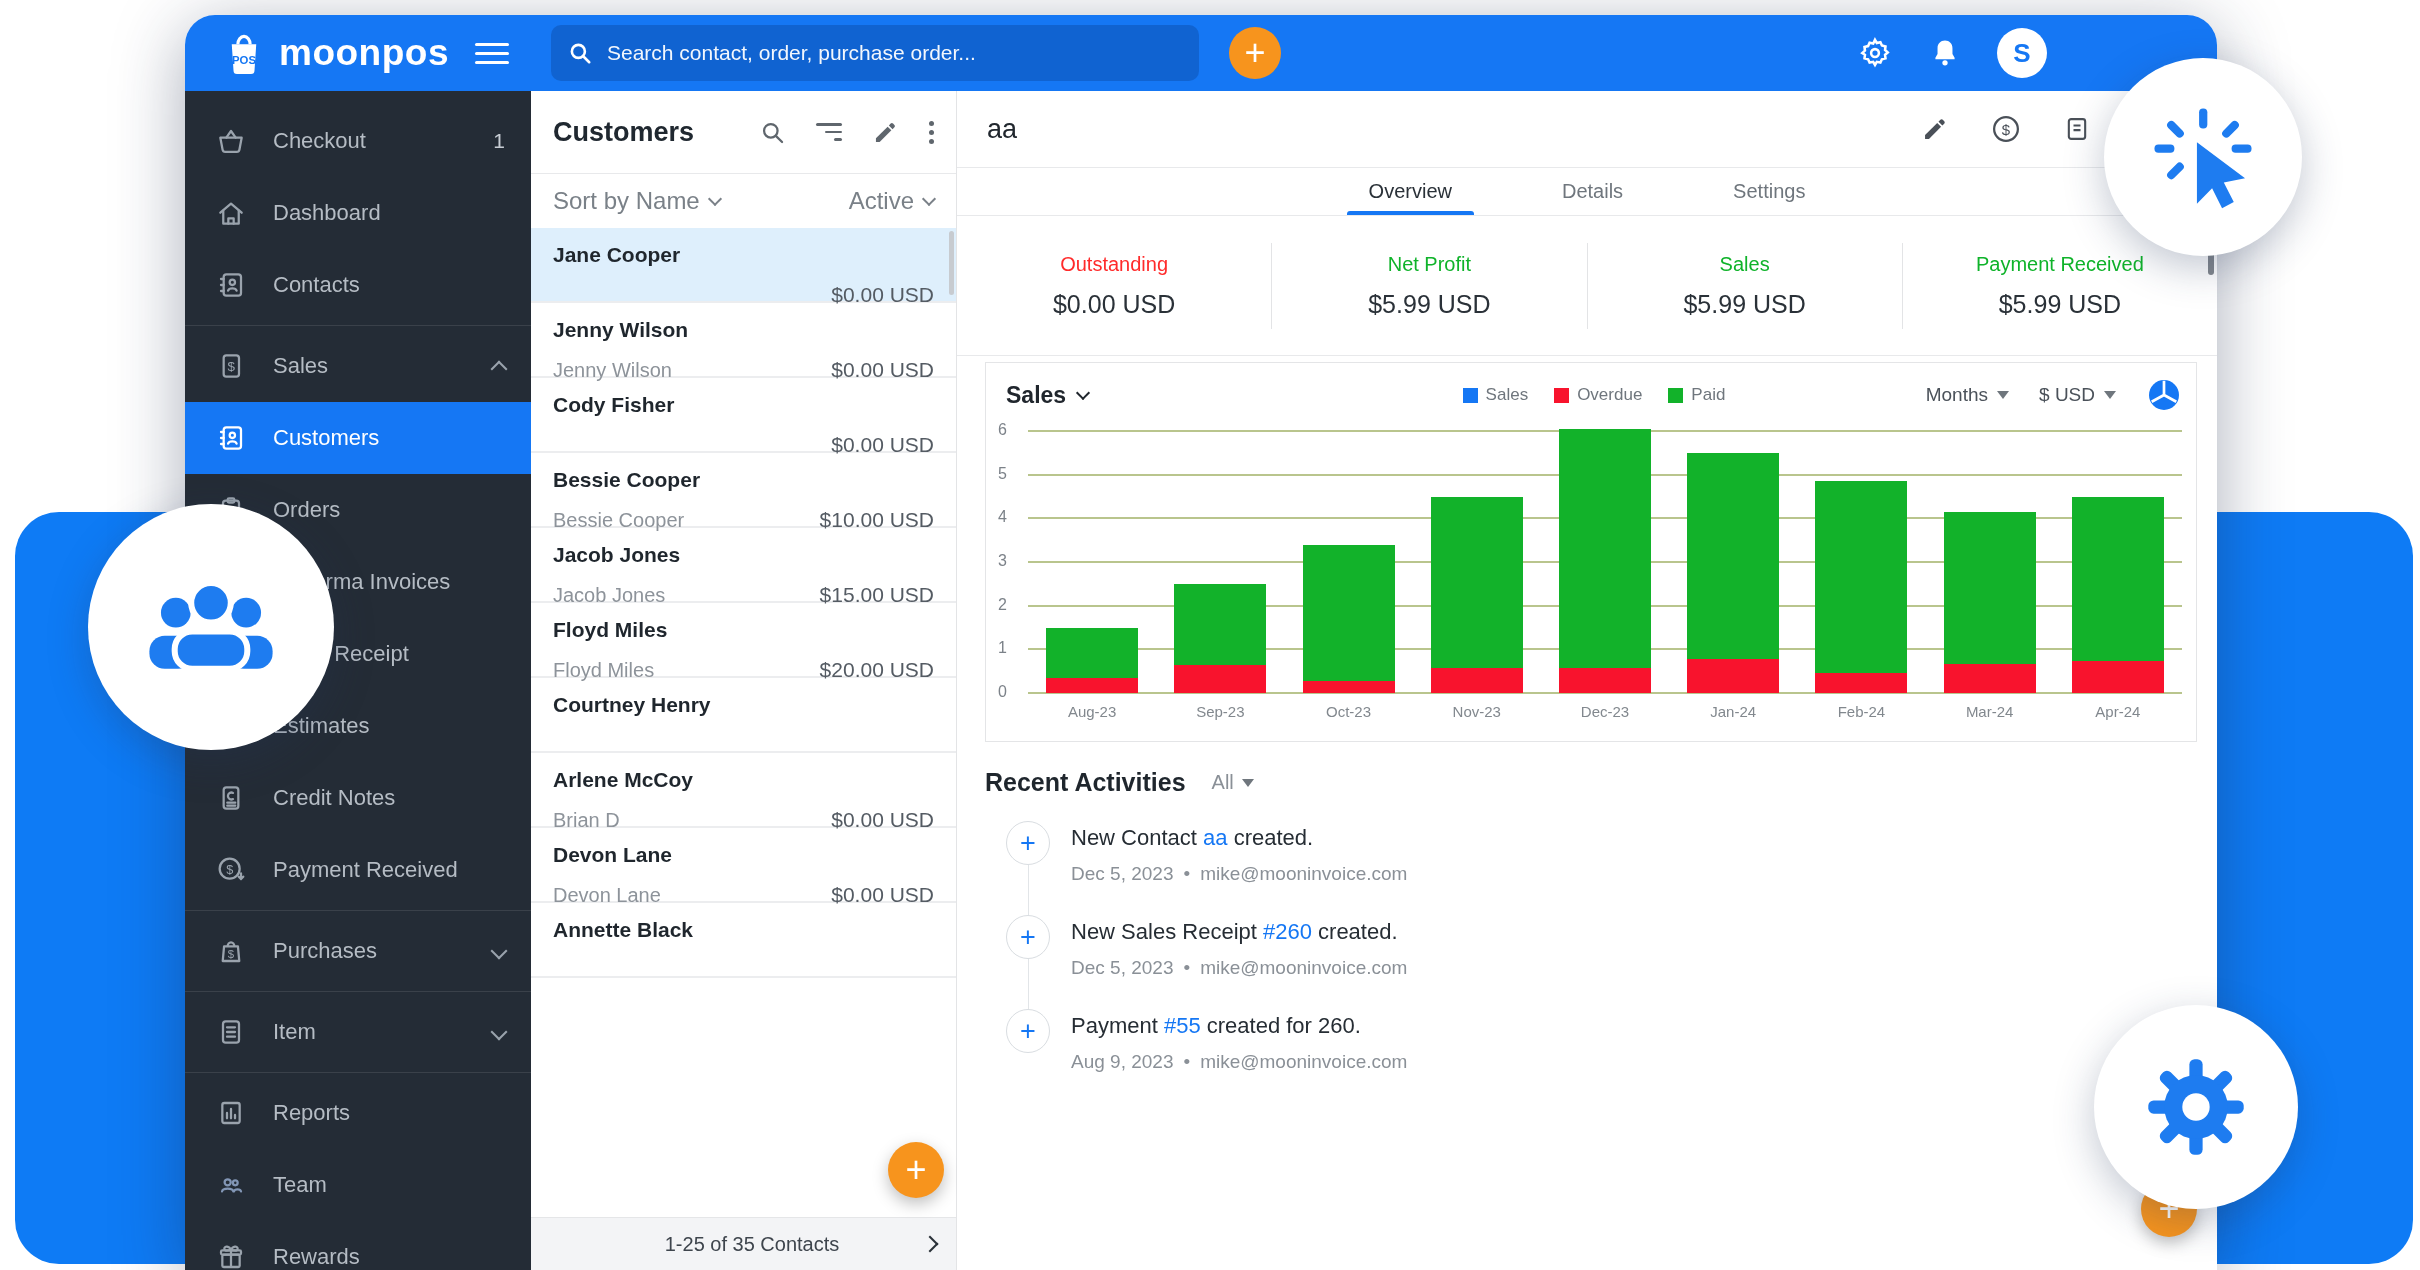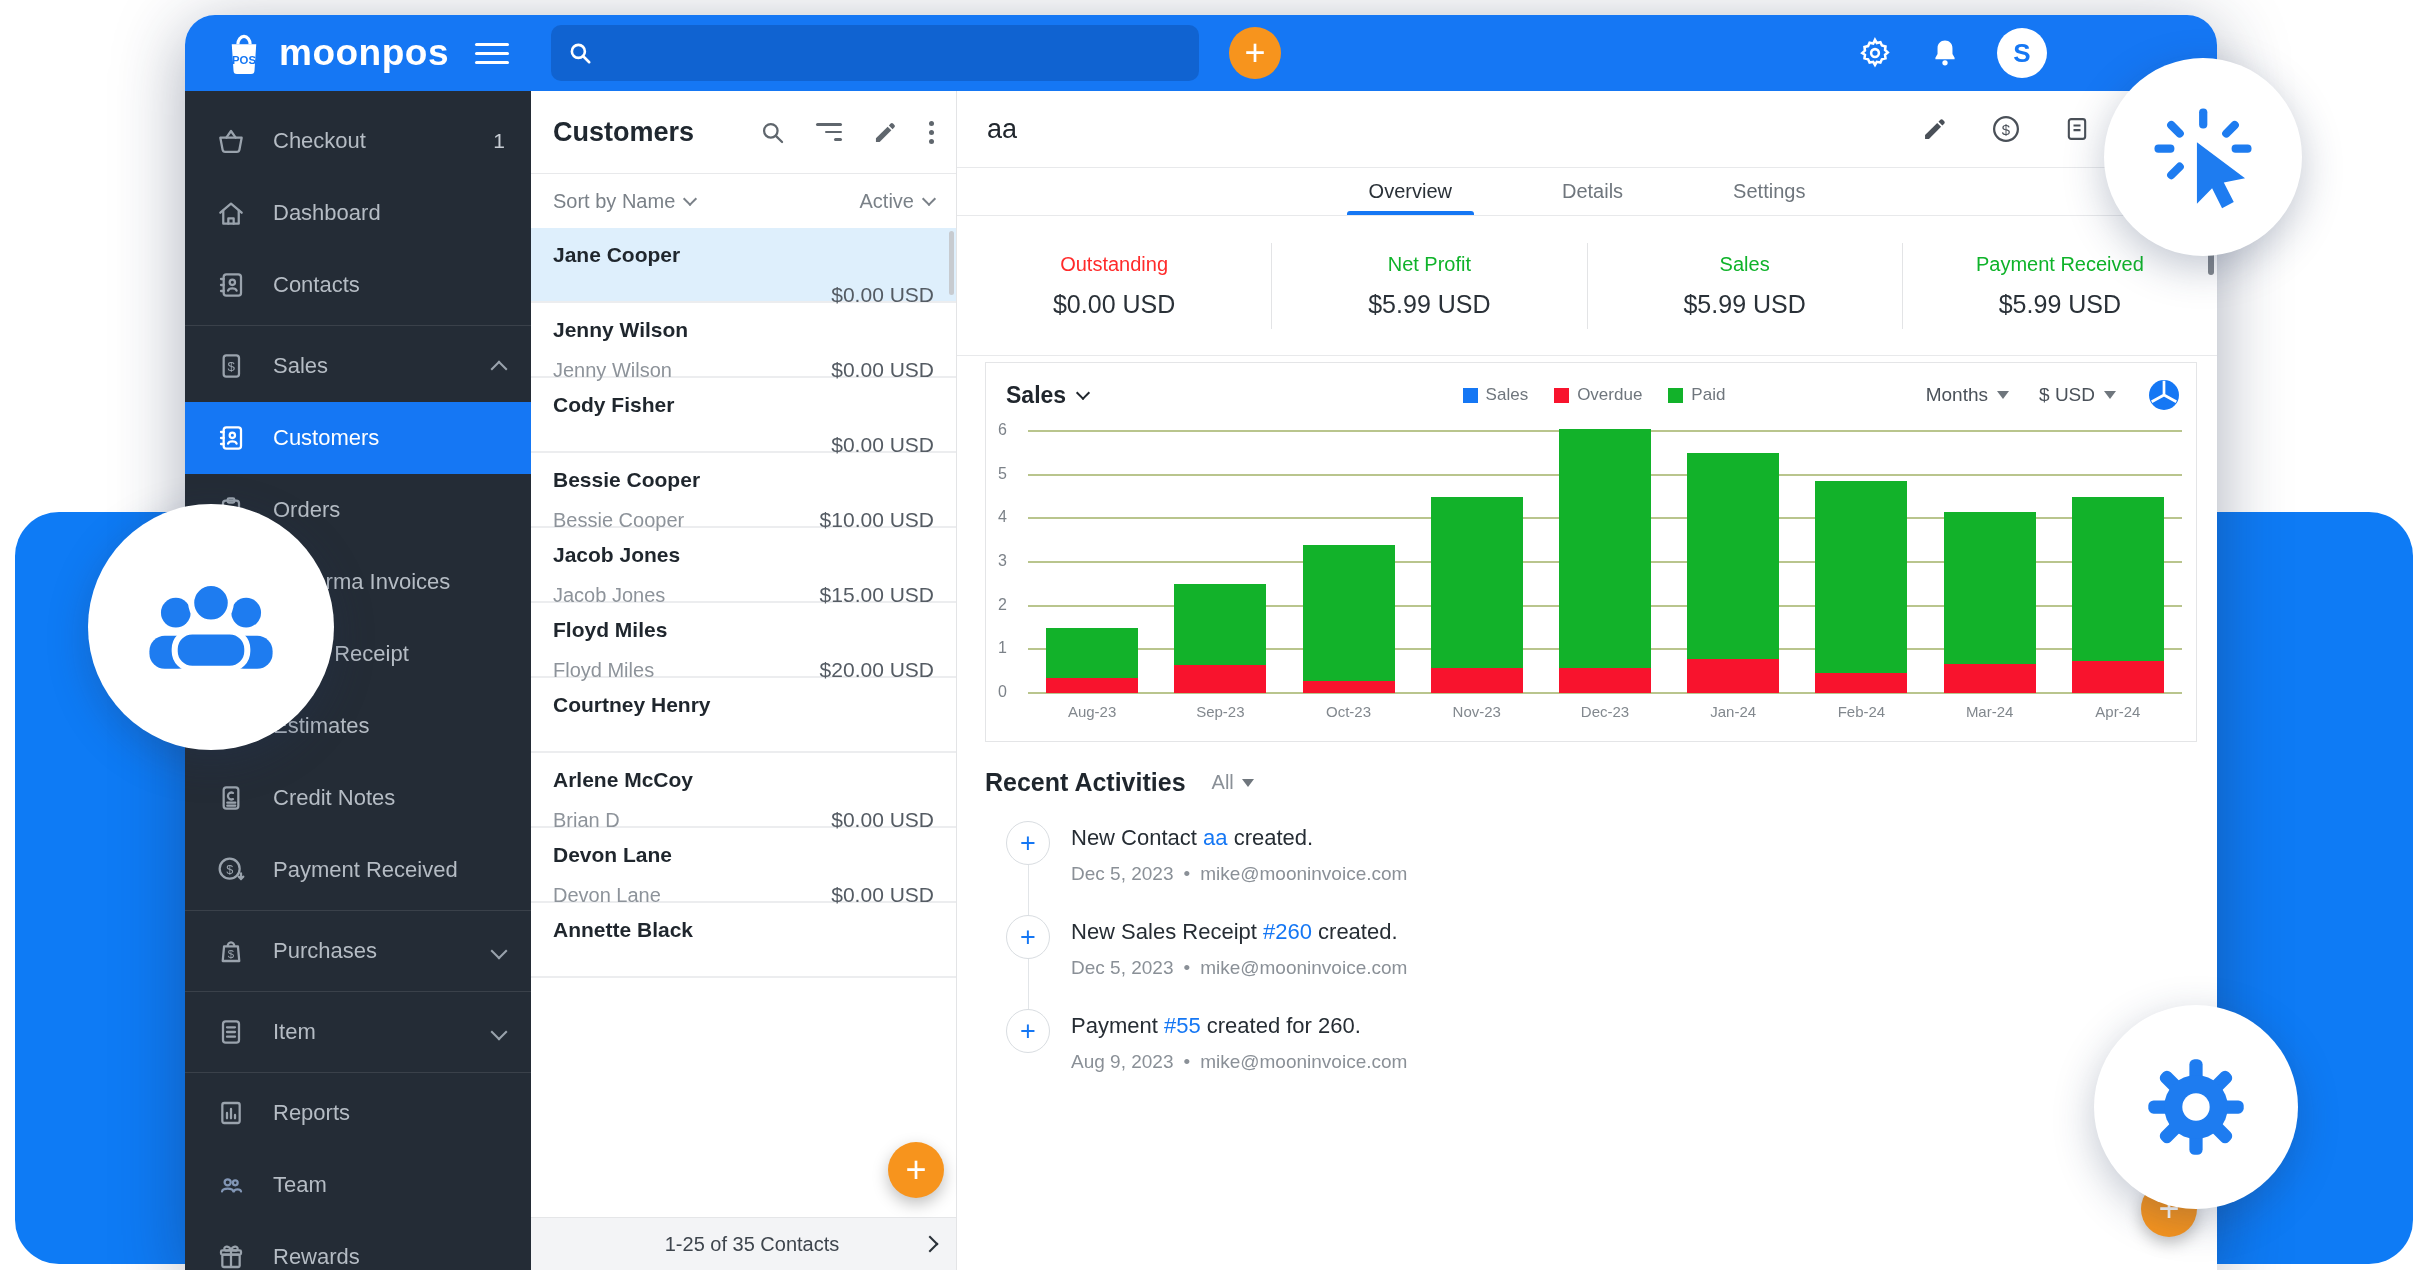--- a/index.html
+++ b/index.html
@@ -142,6 +142,7 @@
         <circle cx="10.5" cy="10.5" r="6"></circle>
           <line x1="15.2" y1="15.2" x2="20.5" y2="20.5"></line>
       </svg>
+      <input placeholder="Search contact, order, purchase order..." style="">
     </div>
     <div class="hdr-plus">+</div>
     <div class="hdr-right">

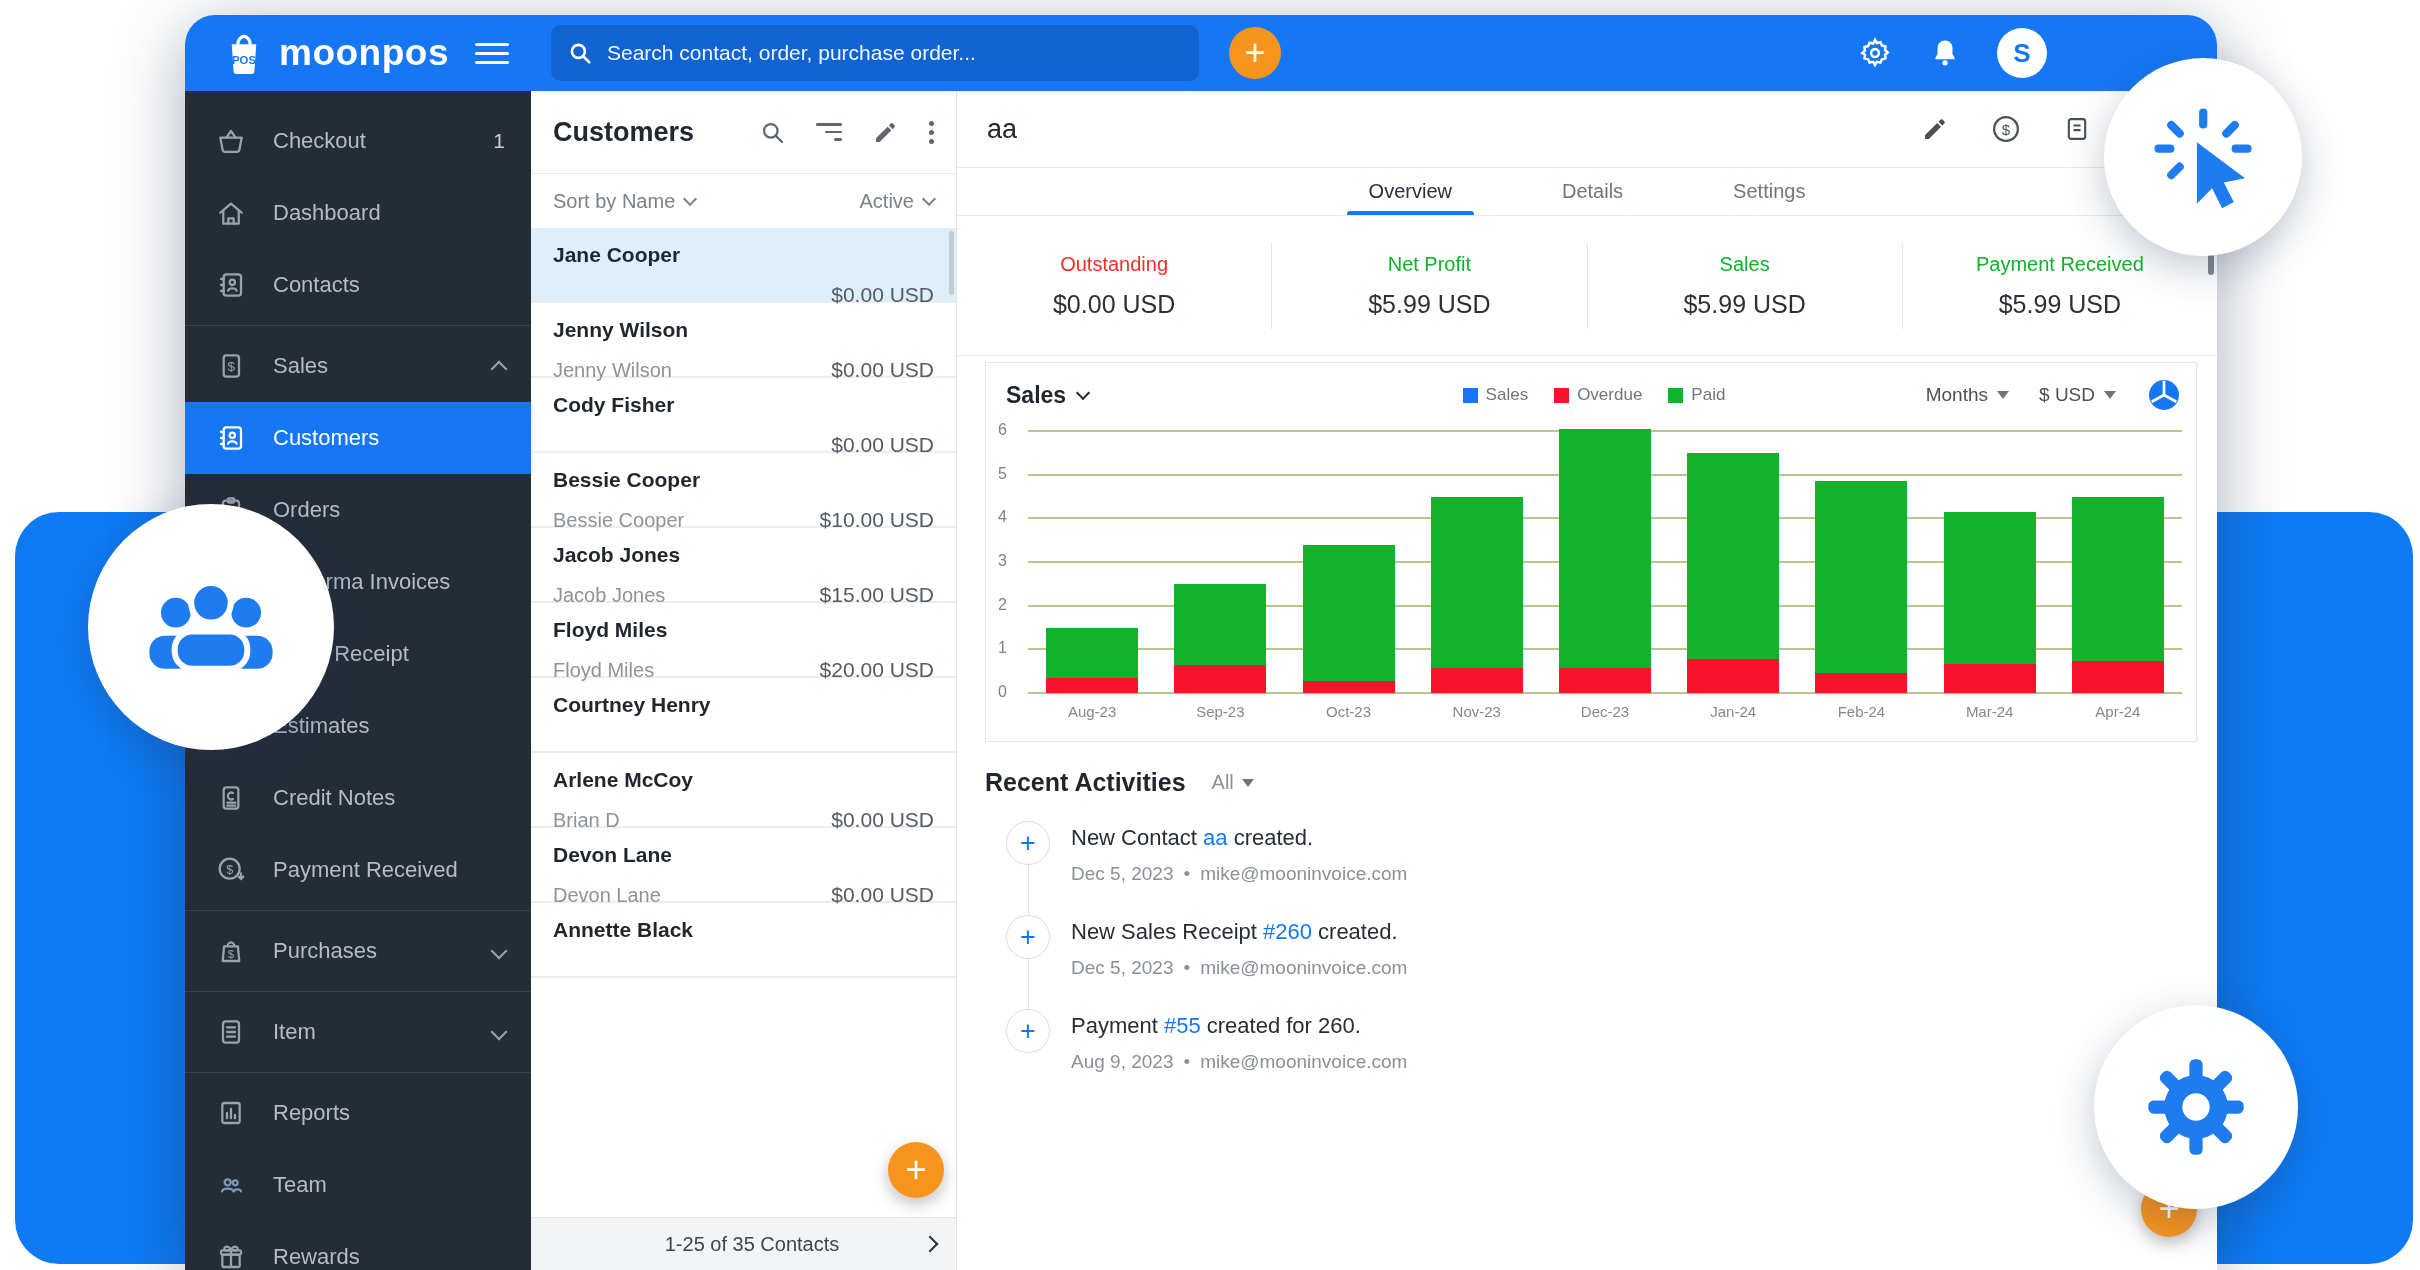--- a/index.html
+++ b/index.html
@@ -46,7 +46,7 @@
   .flt{width:26px;}
   .flt span{display:block;height:2.6px;background:#5F666D;border-radius:2px;margin:5px 0 5px auto;}
   .kebab span{display:block;width:5px;height:5px;border-radius:50%;background:#5F666D;margin:4px auto;}
-  .sortbar{height:54px;display:flex;align-items:center;padding:0 22px;color:#7A8188;font-size:20px;border-bottom:2px solid #fca5a5;}
+  .sortbar{height:54px;display:flex;align-items:center;padding:0 22px;color:#7A8188;font-size:24px;border-bottom:2px solid #fca5a5;}
   .sortbar .chx{width:8px;height:8px;border-color:#7A8188;margin-left:10px;margin-top:-4px;}
   .rows{position:absolute;top:137px;left:0;right:0;bottom:52px;overflow:hidden;}
   .row{box-sizing:border-box;height:75px;padding:15px 22px 0 22px;border-bottom:2px solid #ECEDEF;background:#fff;}

